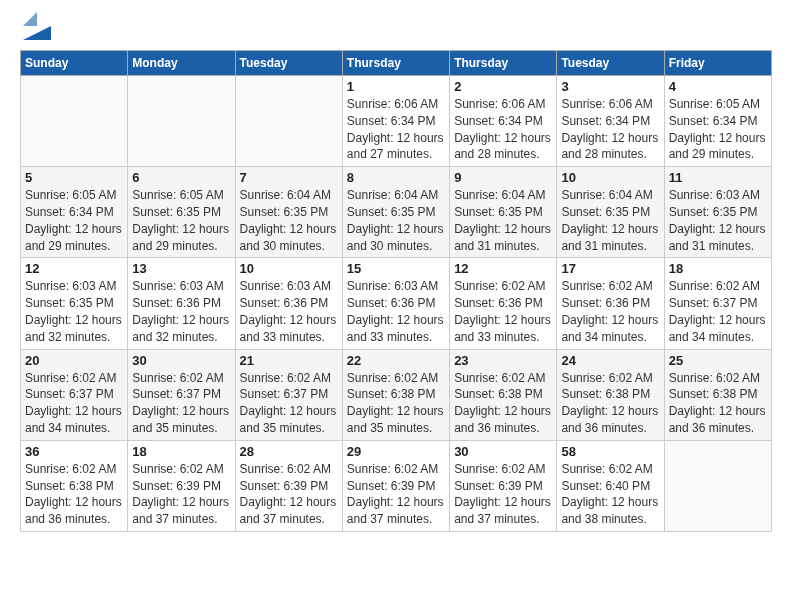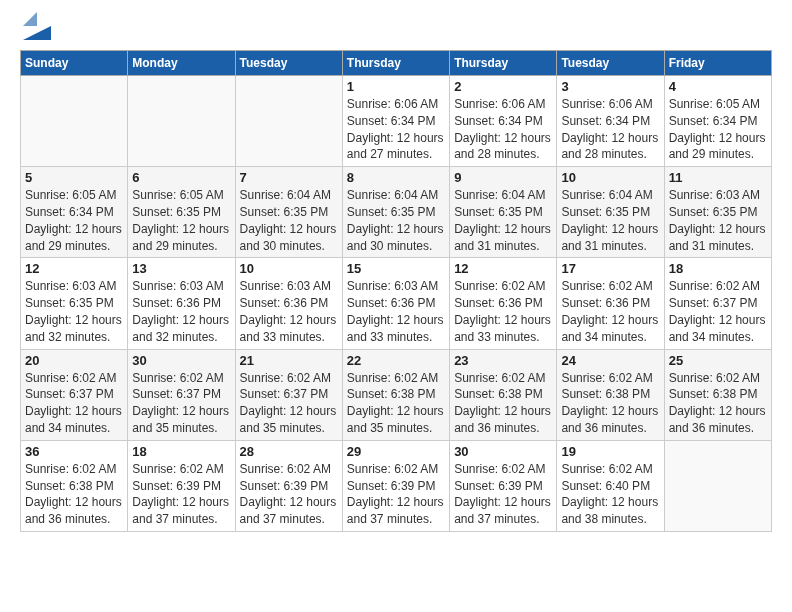--- a/index.html
+++ b/index.html
@@ -328,7 +328,7 @@
 Daylight: 12 hours and 37 minutes.</div>
           </td>
           <td>
-            <span class="day-num">19</span>
+            <span class="day-num">58</span>
             <div class="day-info" style="white-space: pre-line;">Sunrise: 6:02 AM
 Sunset: 6:40 PM
 Daylight: 12 hours and 38 minutes.</div>

